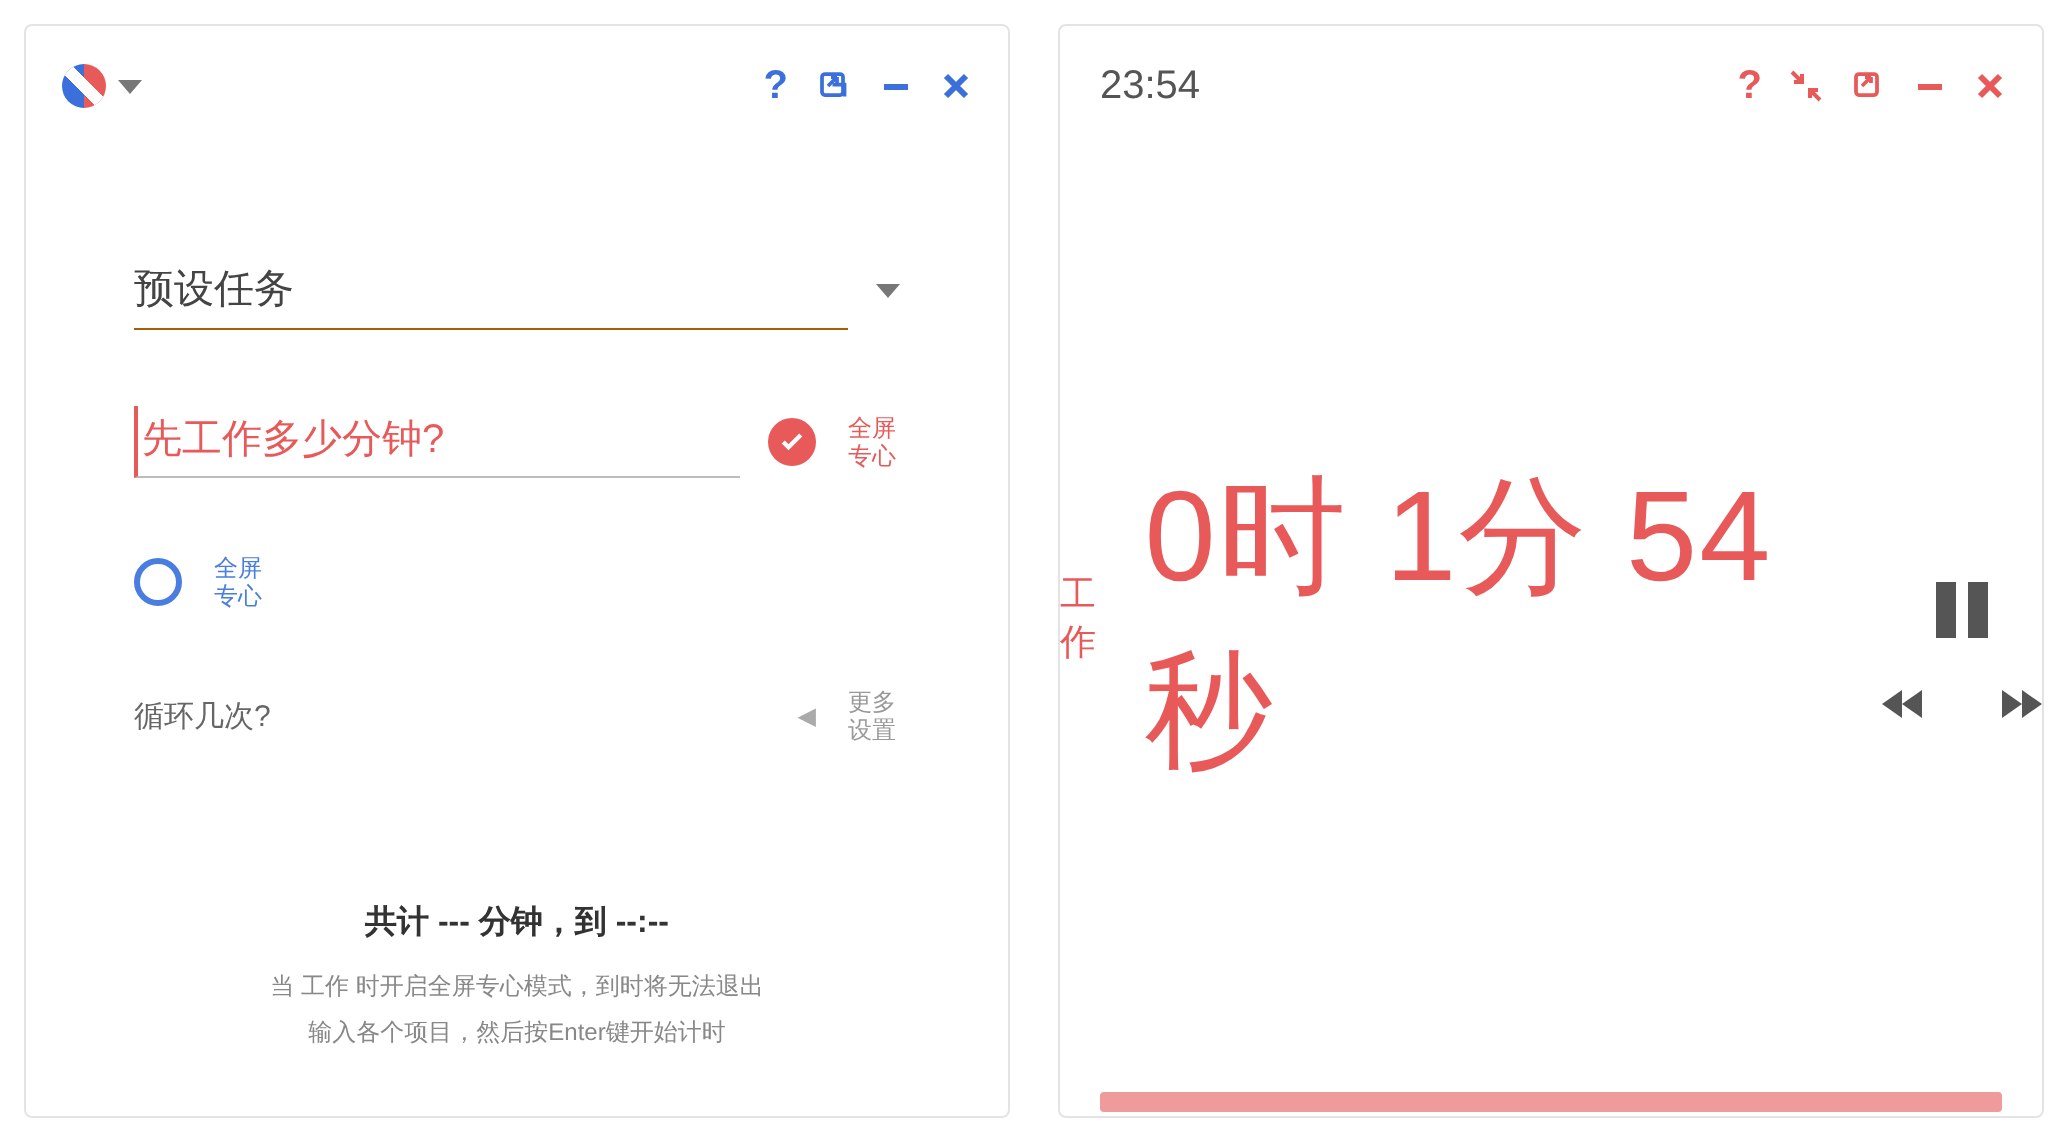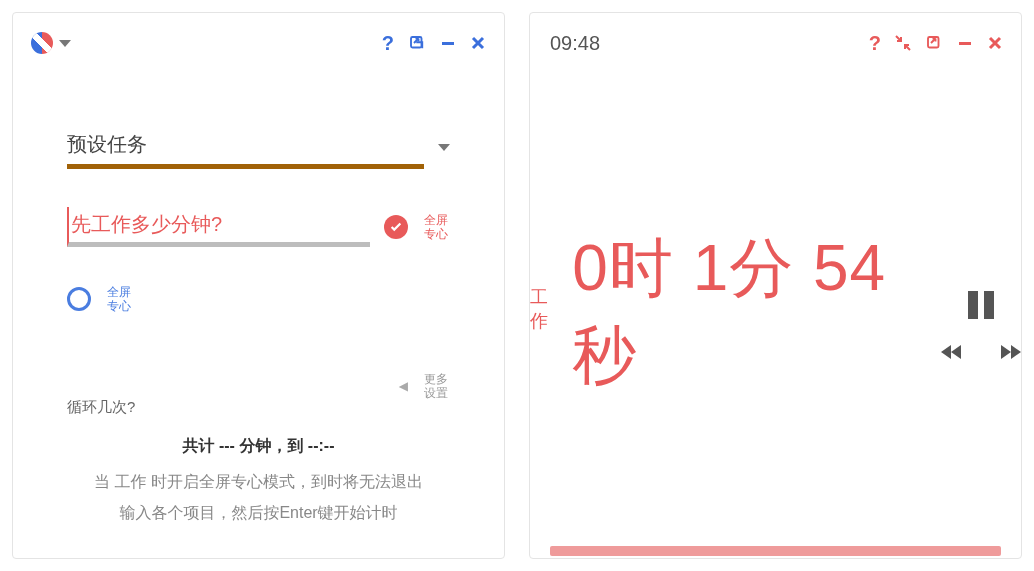--- a/index.html
+++ b/index.html
@@ -220,7 +220,7 @@
   <div class="panel">
     <div class="header">
       <div class="header-left">
-        <span class="clock-time">09:48</span>
+        <span class="clock-time">23:54</span>
       </div>
       <div class="header-right">
         <span class="icon-btn red" style="font-size:20px; font-weight:700;">?</span>

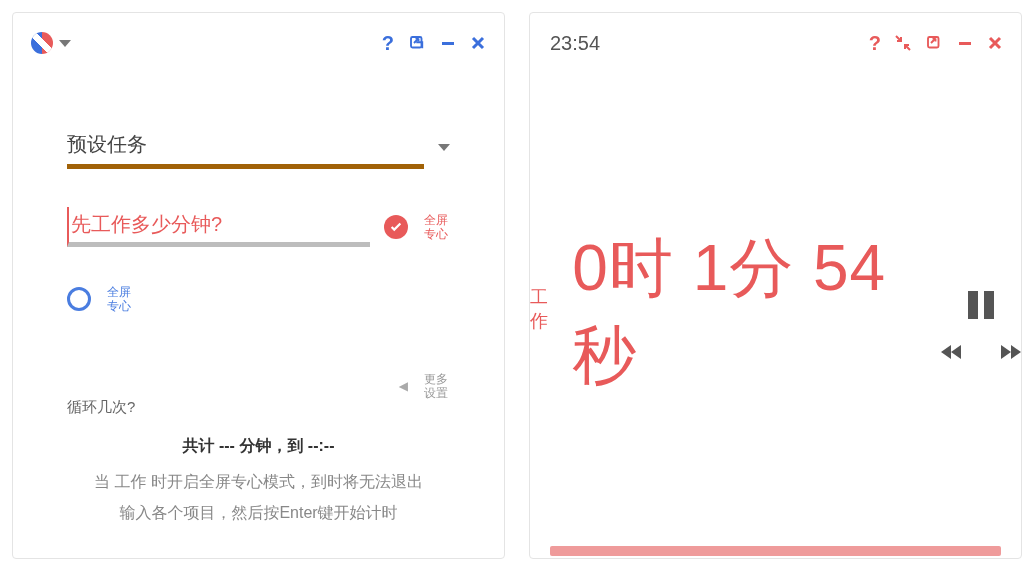--- a/index.html
+++ b/index.html
@@ -67,7 +67,7 @@
   .field {
     flex: 1;
     border: none;
-    border-bottom: 5px solid #a16207;
+    border-bottom: 1px solid #a16207;
     padding: 6px 0;
     font-size: 20px;
     background: transparent;

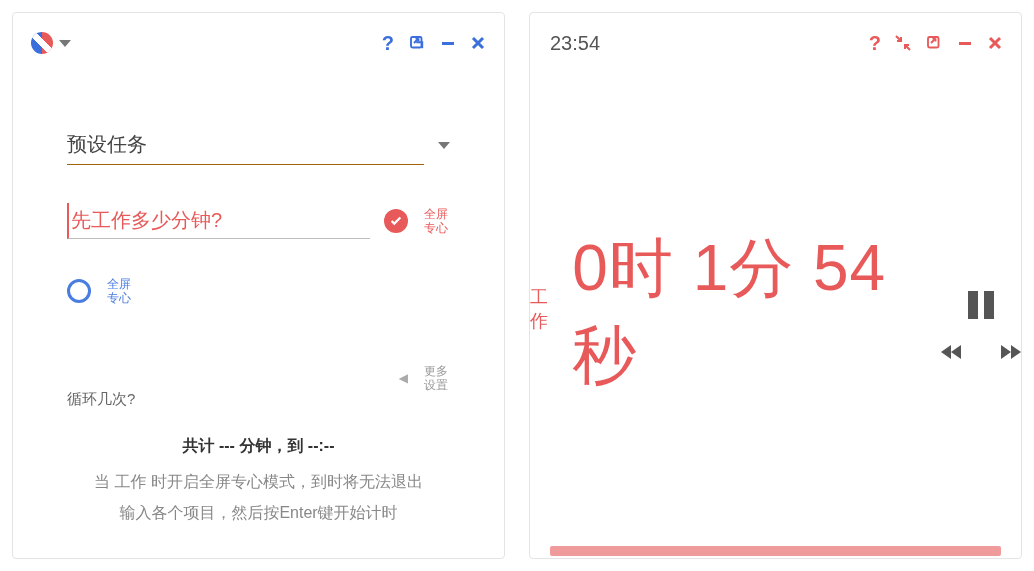--- a/index.html
+++ b/index.html
@@ -202,7 +202,7 @@
       </div>
 
       <div class="row">
-        <input class="field small" style="border-bottom: none; color: rgb(102, 102, 102); margin-top: 40px;" placeholder="循环几次?">
+        <input class="field small" style="border-bottom: none; color: rgb(102, 102, 102);" placeholder="循环几次?">
         <span style="color:#aaa; font-size:12px;">◀</span>
         <span class="side-label gray">更多
 设置</span>

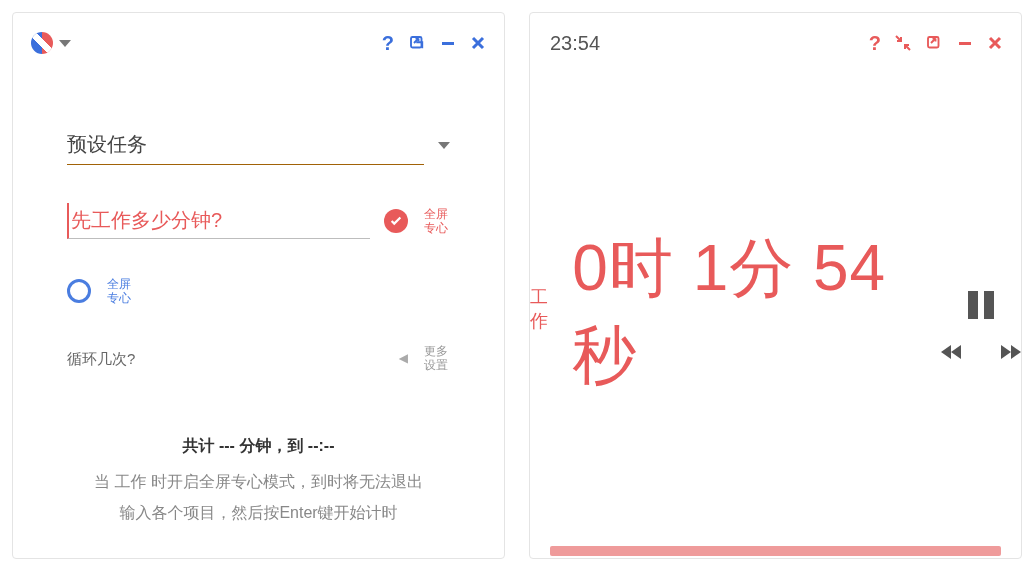--- a/index.html
+++ b/index.html
@@ -100,7 +100,7 @@
     color: #666;
   }
   .footer .total { font-size: 16px; font-weight: 600; margin-bottom: 10px; color:#333;}
-  .footer .hint { font-size: 16px; line-height: 1.9; color: #888; }
+  .footer .hint { font-size: 12px; line-height: 1.9; color: #888; }
   
   .clock-time {
     font-size: 20px; color:#555; padding: 0 2px;

